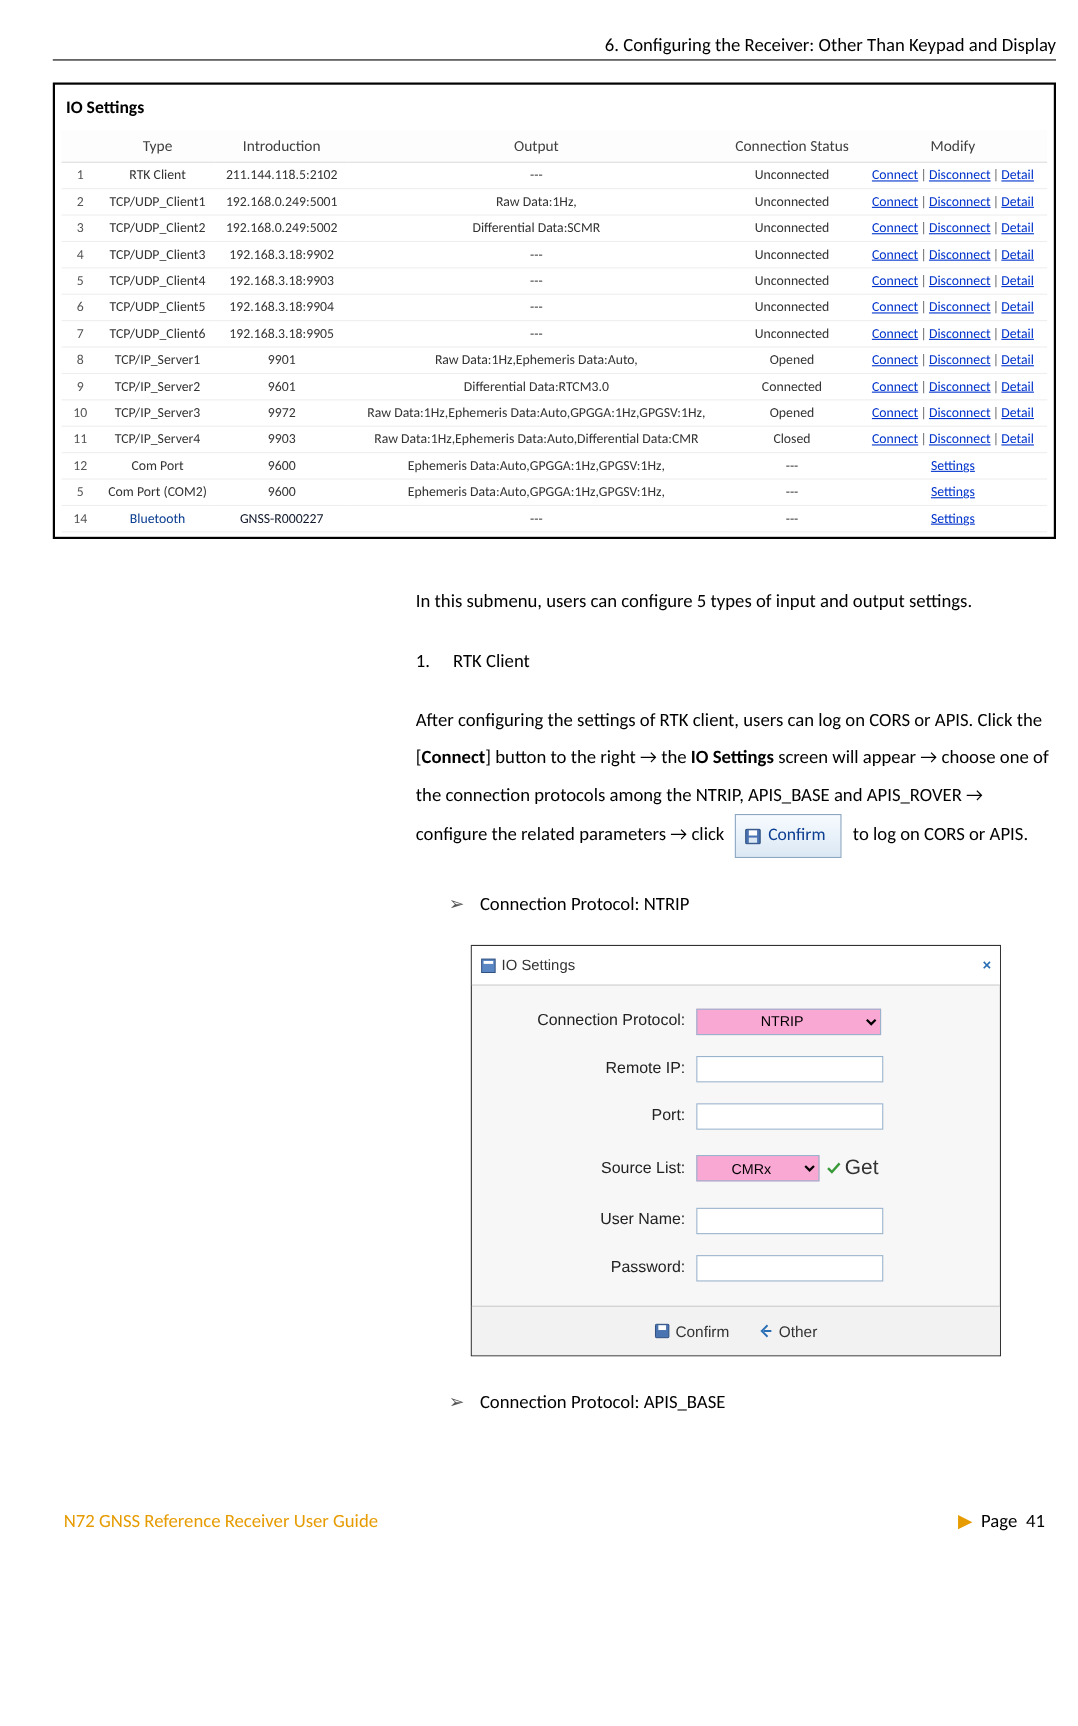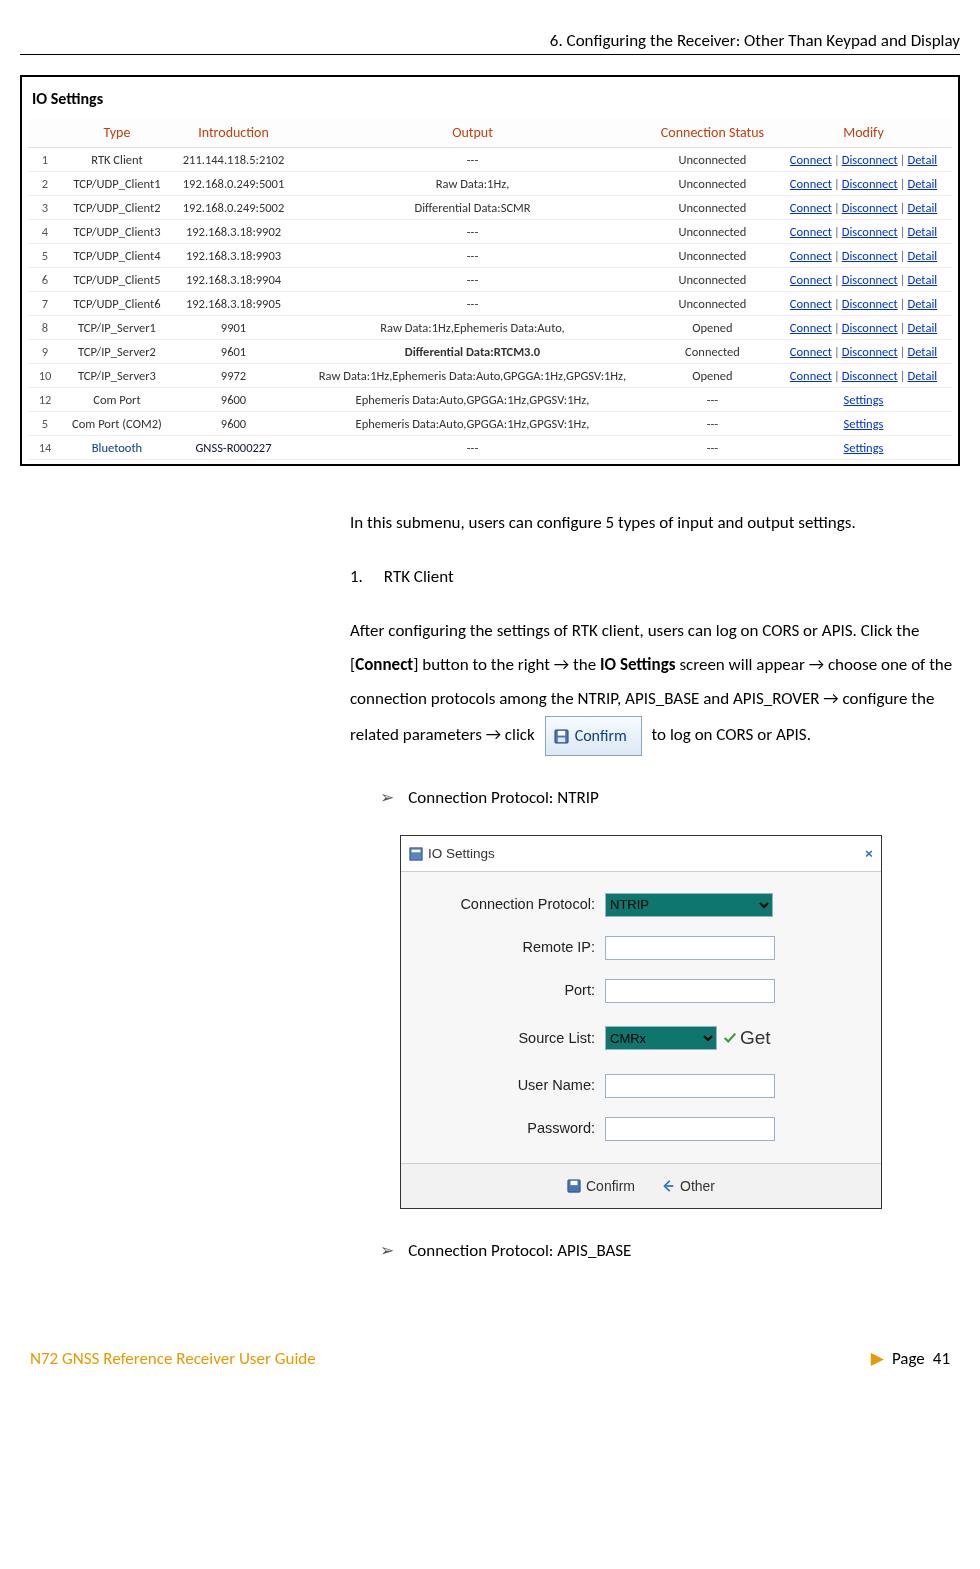--- a/index.html
+++ b/index.html
@@ -12,6 +12,7 @@
   .page{
     padding:30px 20px 20px 20px;
     box-sizing:border-box;
+    margin-left:28px;
   }
   .header-line{
     border-bottom:1.5px solid #000;

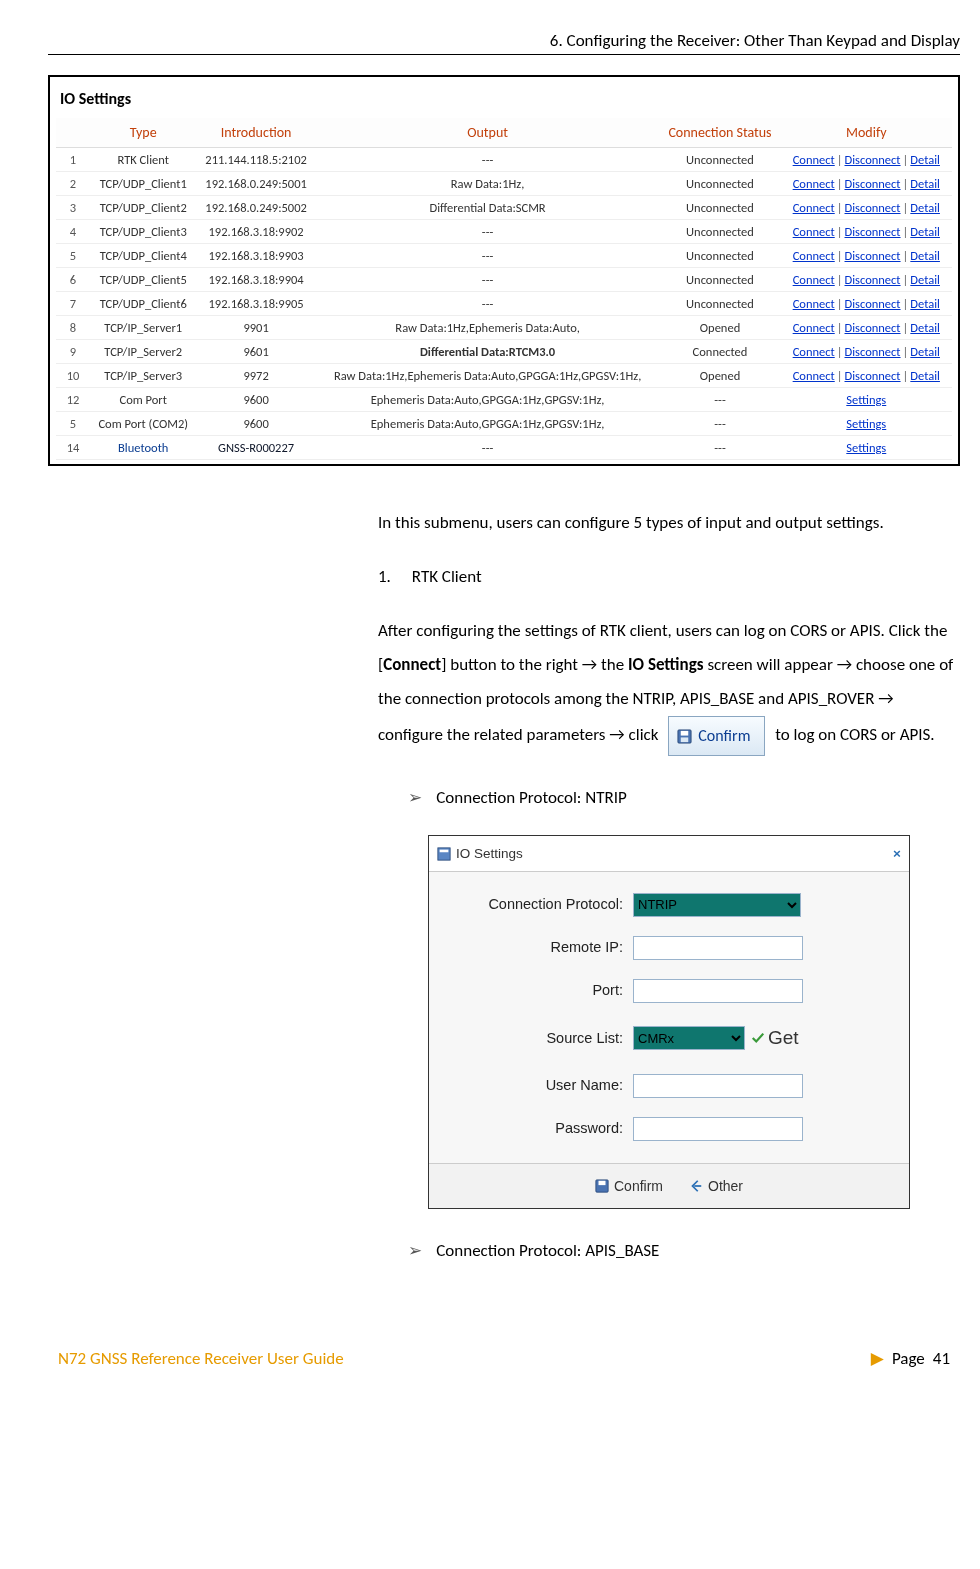--- a/index.html
+++ b/index.html
@@ -43,7 +43,7 @@
     border-bottom:1px solid #ddd;
     padding:6px 4px;
     text-align:center;
-    color:#c2410c;
+    color:#404040;
     font-size:14px;
   }
   table.io td{

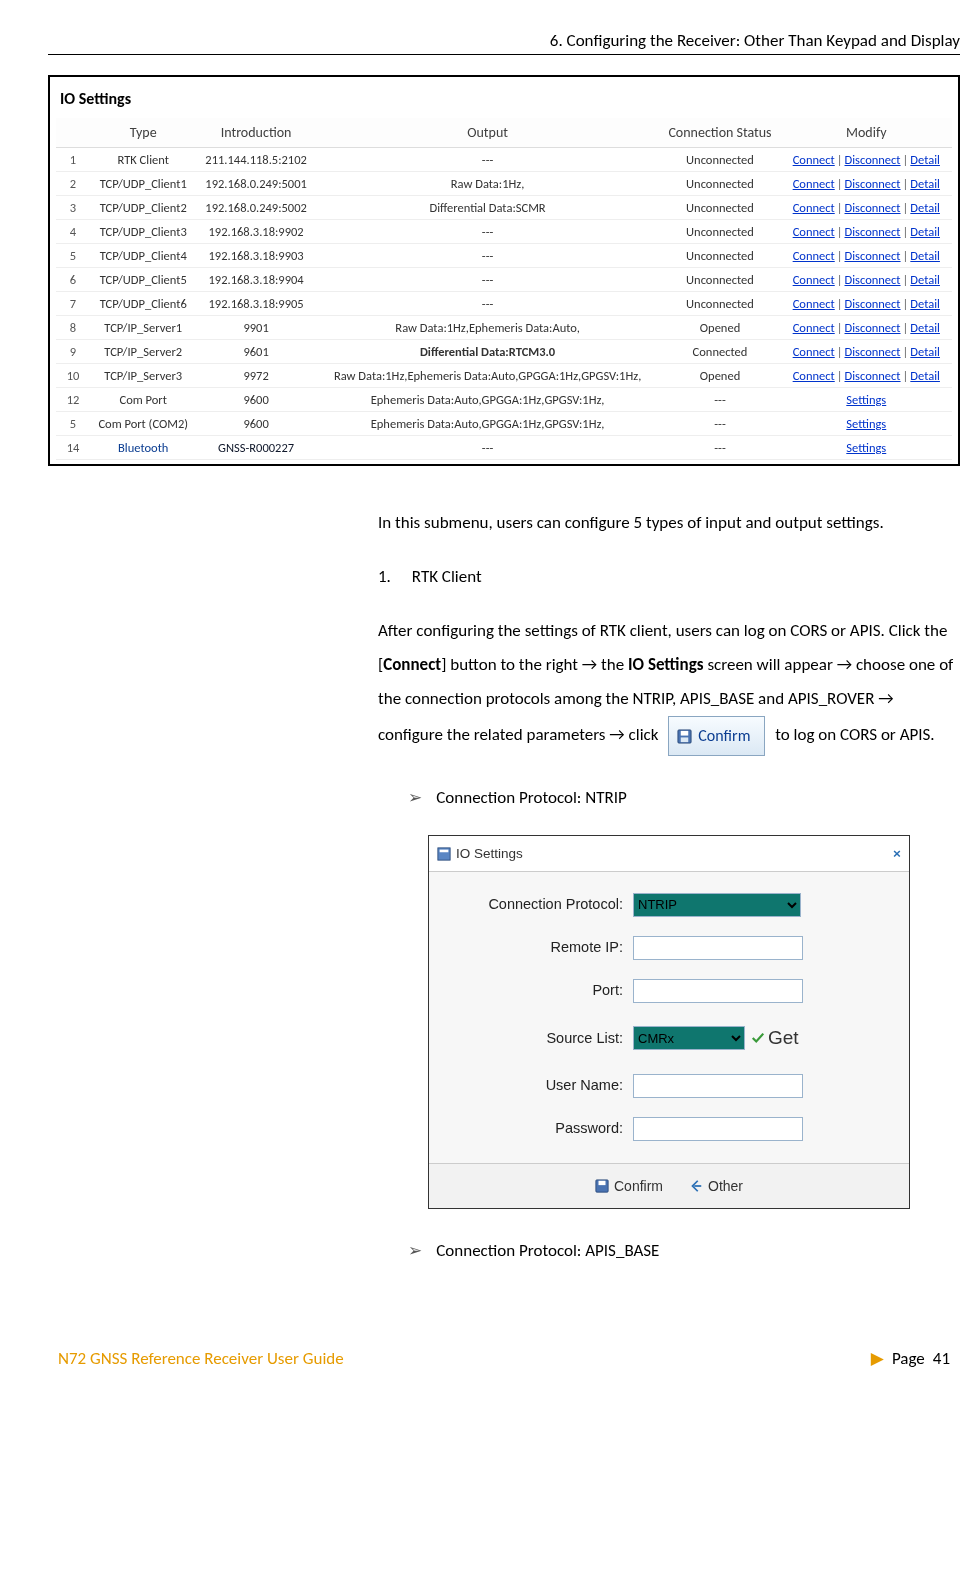--- a/index.html
+++ b/index.html
@@ -211,7 +211,7 @@
             <td>9</td>
             <td>TCP/IP_Server2</td>
             <td>9601</td>
-            <td style="white-space: normal; font-weight: bold;">Differential Data:RTCM3.0</td>
+            <td style="white-space: normal;">Differential Data:RTCM3.0</td>
             <td>Connected</td>
             <td class="lnk-cell"><a>Connect</a><span class="sep">|</span><a>Disconnect</a><span class="sep">|</span><a>Detail</a></td>
           </tr>

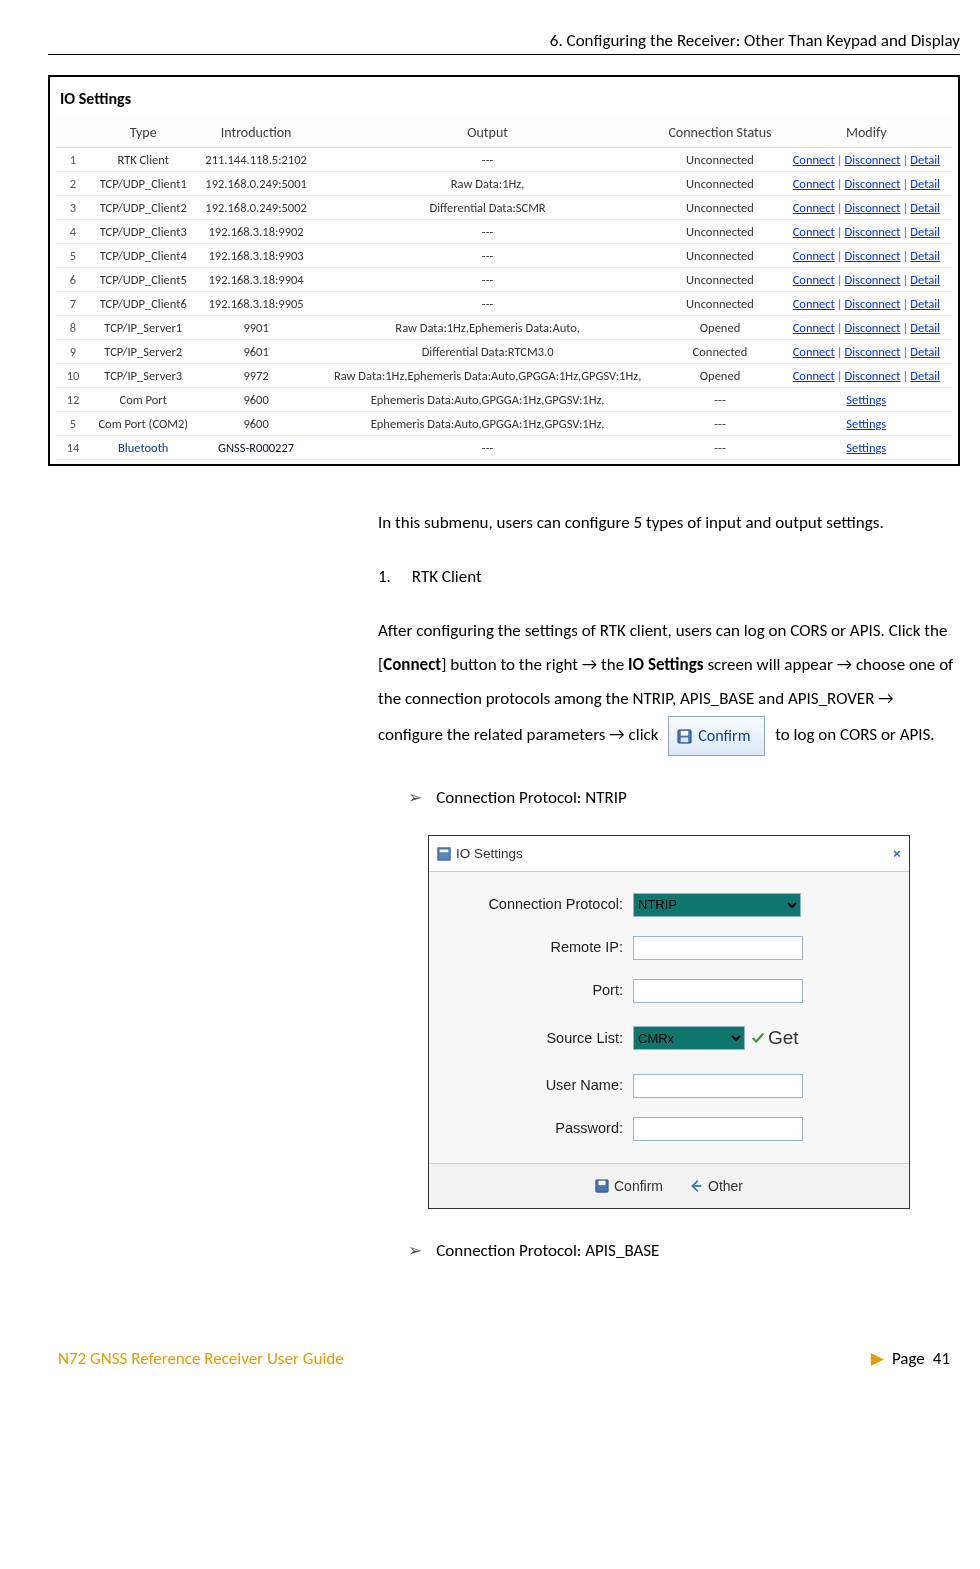--- a/index.html
+++ b/index.html
@@ -221,6 +221,14 @@
             <td>9972</td>
             <td style="white-space: normal;">Raw Data:1Hz,Ephemeris Data:Auto,GPGGA:1Hz,GPGSV:1Hz,</td>
             <td>Opened</td>
+            <td class="lnk-cell"><a>Connect</a><span class="sep">|</span><a>Disconnect</a><span class="sep">|</span><a>Detail</a></td>
+          </tr>
+          <tr>
+            <td>11</td>
+            <td>TCP/IP_Server4</td>
+            <td>9903</td>
+            <td style="white-space: normal;">Raw Data:1Hz,Ephemeris Data:Auto,Differential Data:CMR</td>
+            <td>Closed</td>
             <td class="lnk-cell"><a>Connect</a><span class="sep">|</span><a>Disconnect</a><span class="sep">|</span><a>Detail</a></td>
           </tr>
           <tr>

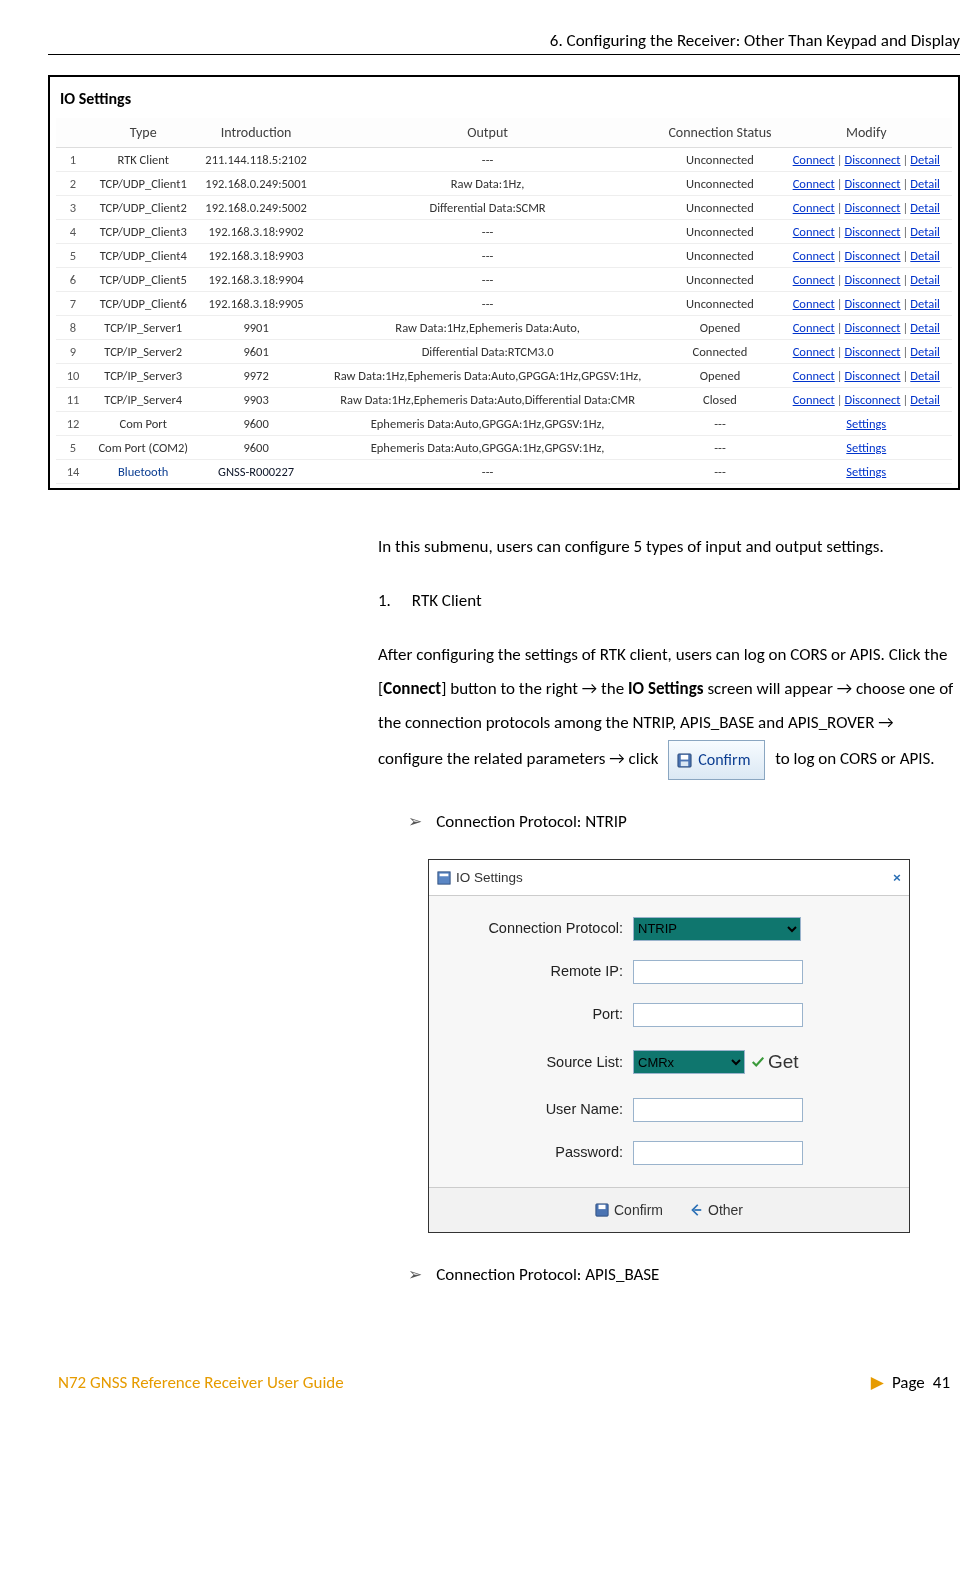--- a/index.html
+++ b/index.html
@@ -100,7 +100,7 @@
     width:160px;border:1px solid #9ab3cc;background:#fff;height:22px;font-size:13px;padding:0 4px;
   }
   .dialog .row select{
-    border:1px solid #9ab3cc;background:#0f766e;height:24px;font-size:13px;
+    border:1px solid #9ab3cc;background:#f9a8d4;height:24px;font-size:13px;text-align:center;
   }
   .dialog .row select.proto{width:168px;}
   .dialog .row select.src{width:112px;}

